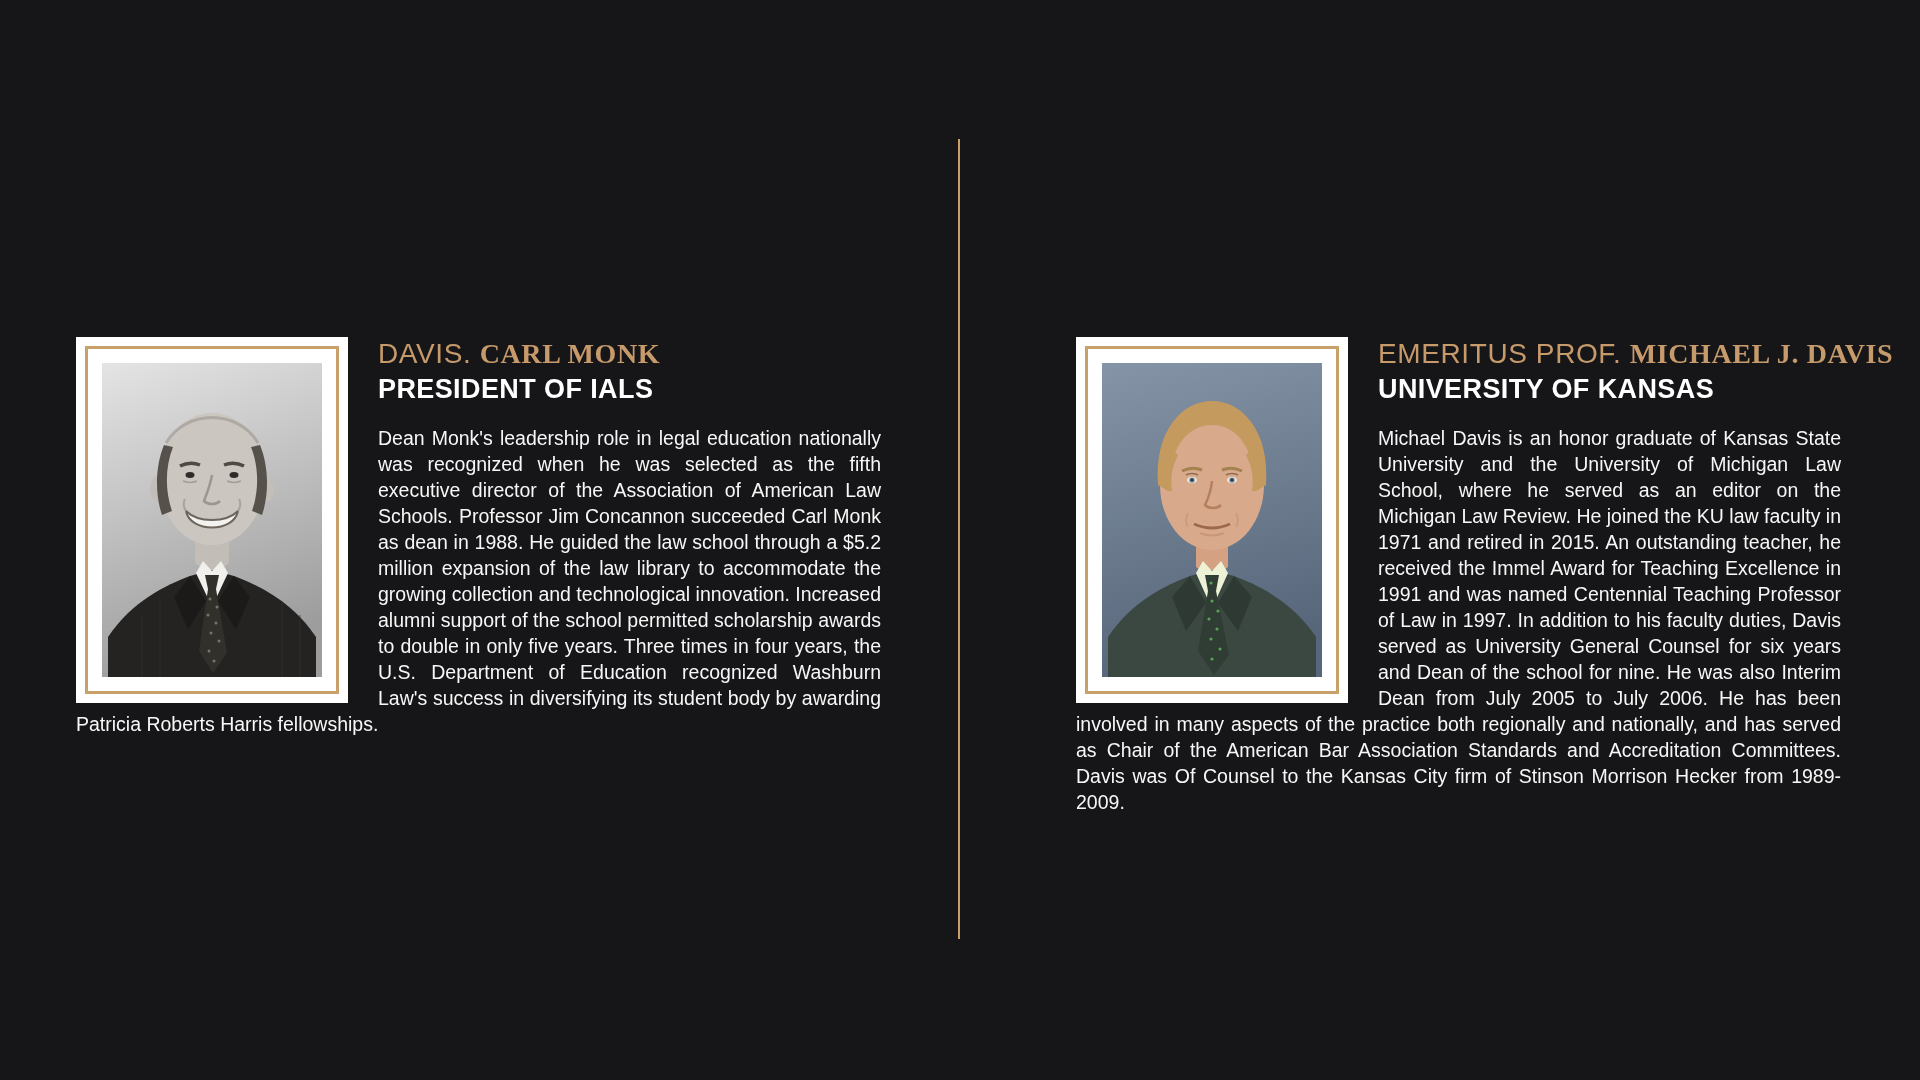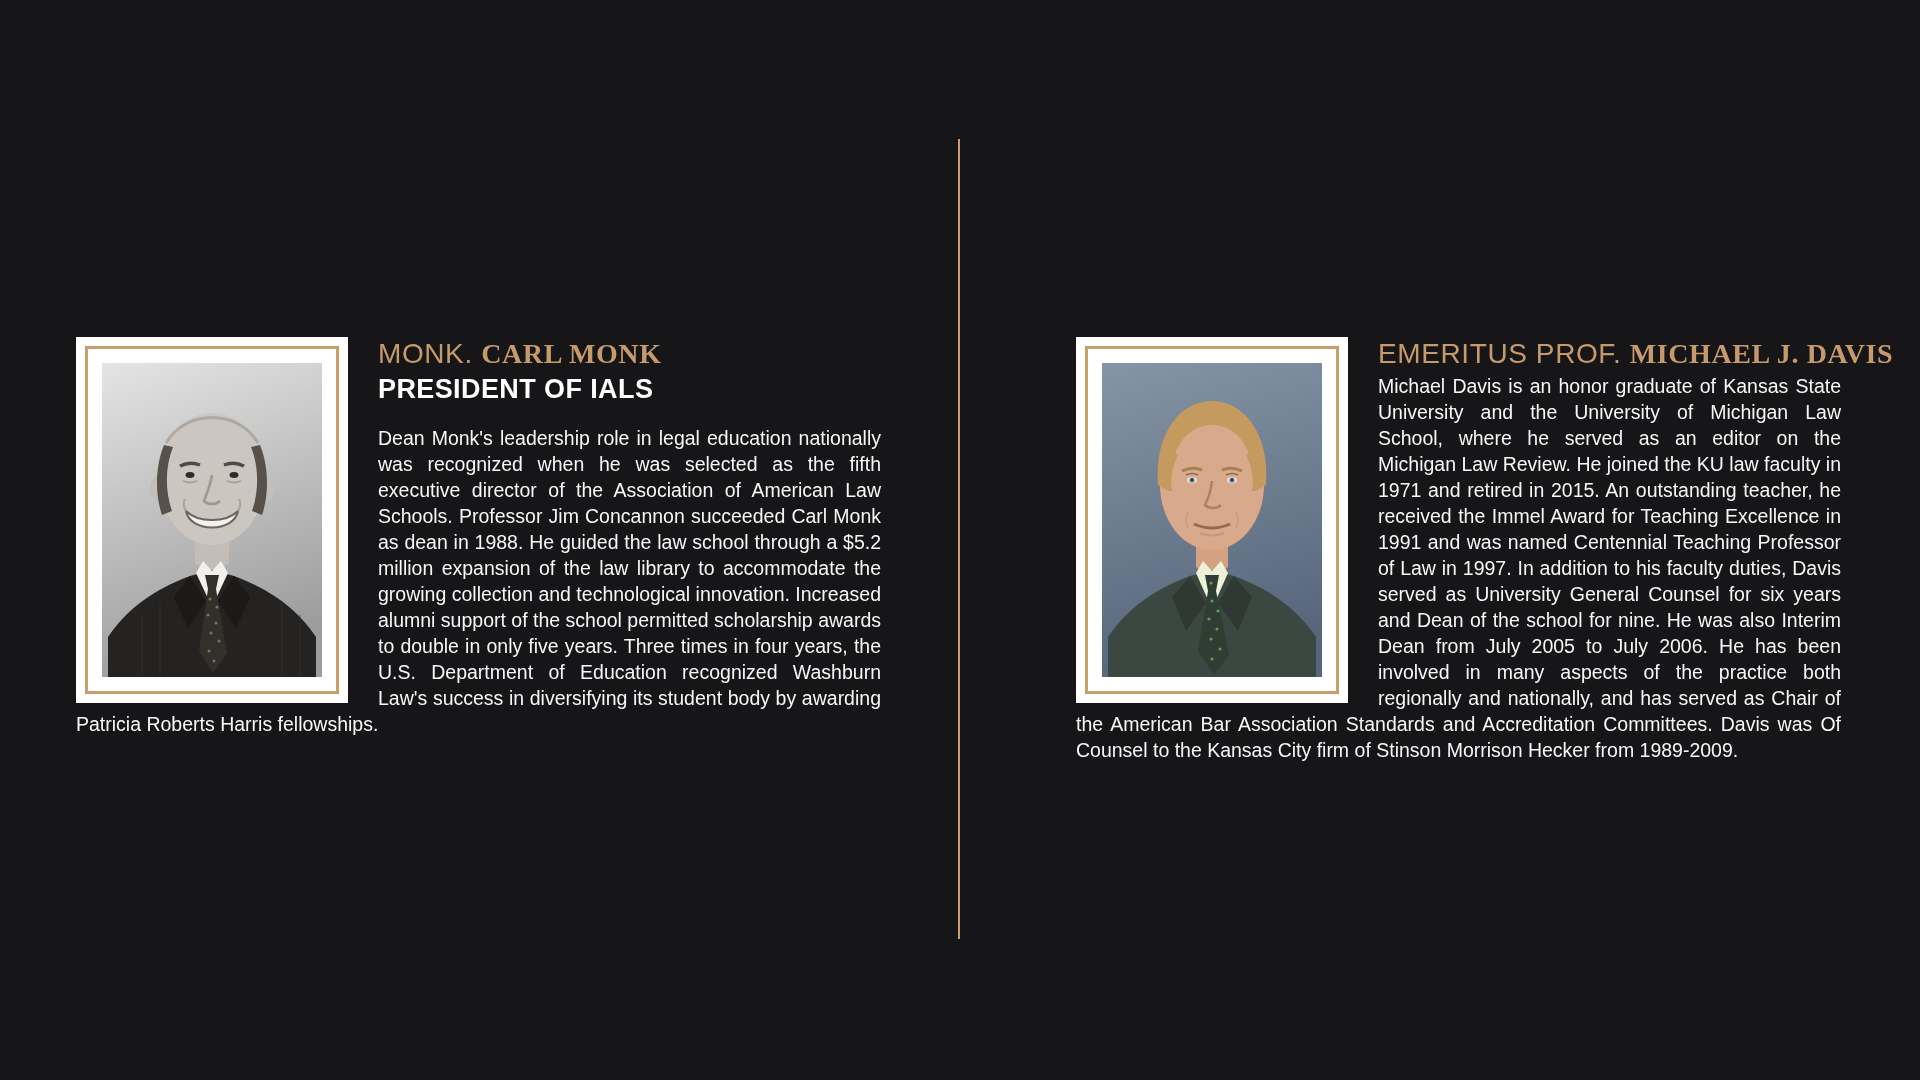--- a/index.html
+++ b/index.html
@@ -140,7 +140,7 @@
         <path d="M136 148 Q140 142 137 136" stroke="#aaa39a" stroke-width="2" fill="none"></path>
       </svg>
     </div>
-    <div class="title"><span class="prefix">MONK. </span><span class="name">CARL MONK</span></div>
+    <div class="title"><span class="prefix">DAVIS. </span><span class="name">CARL MONK</span></div>
     <div class="subtitle">PRESIDENT OF IALS</div>
     <p class="bio">Dean Monk's leadership role in legal education nationally was recognized when he was selected as the fifth executive director of the Association of American Law Schools. Professor Jim Concannon succeeded Carl Monk as dean in 1988. He guided the law school through a $5.2 million expansion of the law library to accommodate the growing collection and technological innovation. Increased alumni support of the school permitted scholarship awards to double in only five years. Three times in four years, the U.S. Department of Education recognized Washburn Law's success in diversifying its student body by awarding Patricia Roberts Harris fellowships.</p>
   </div>

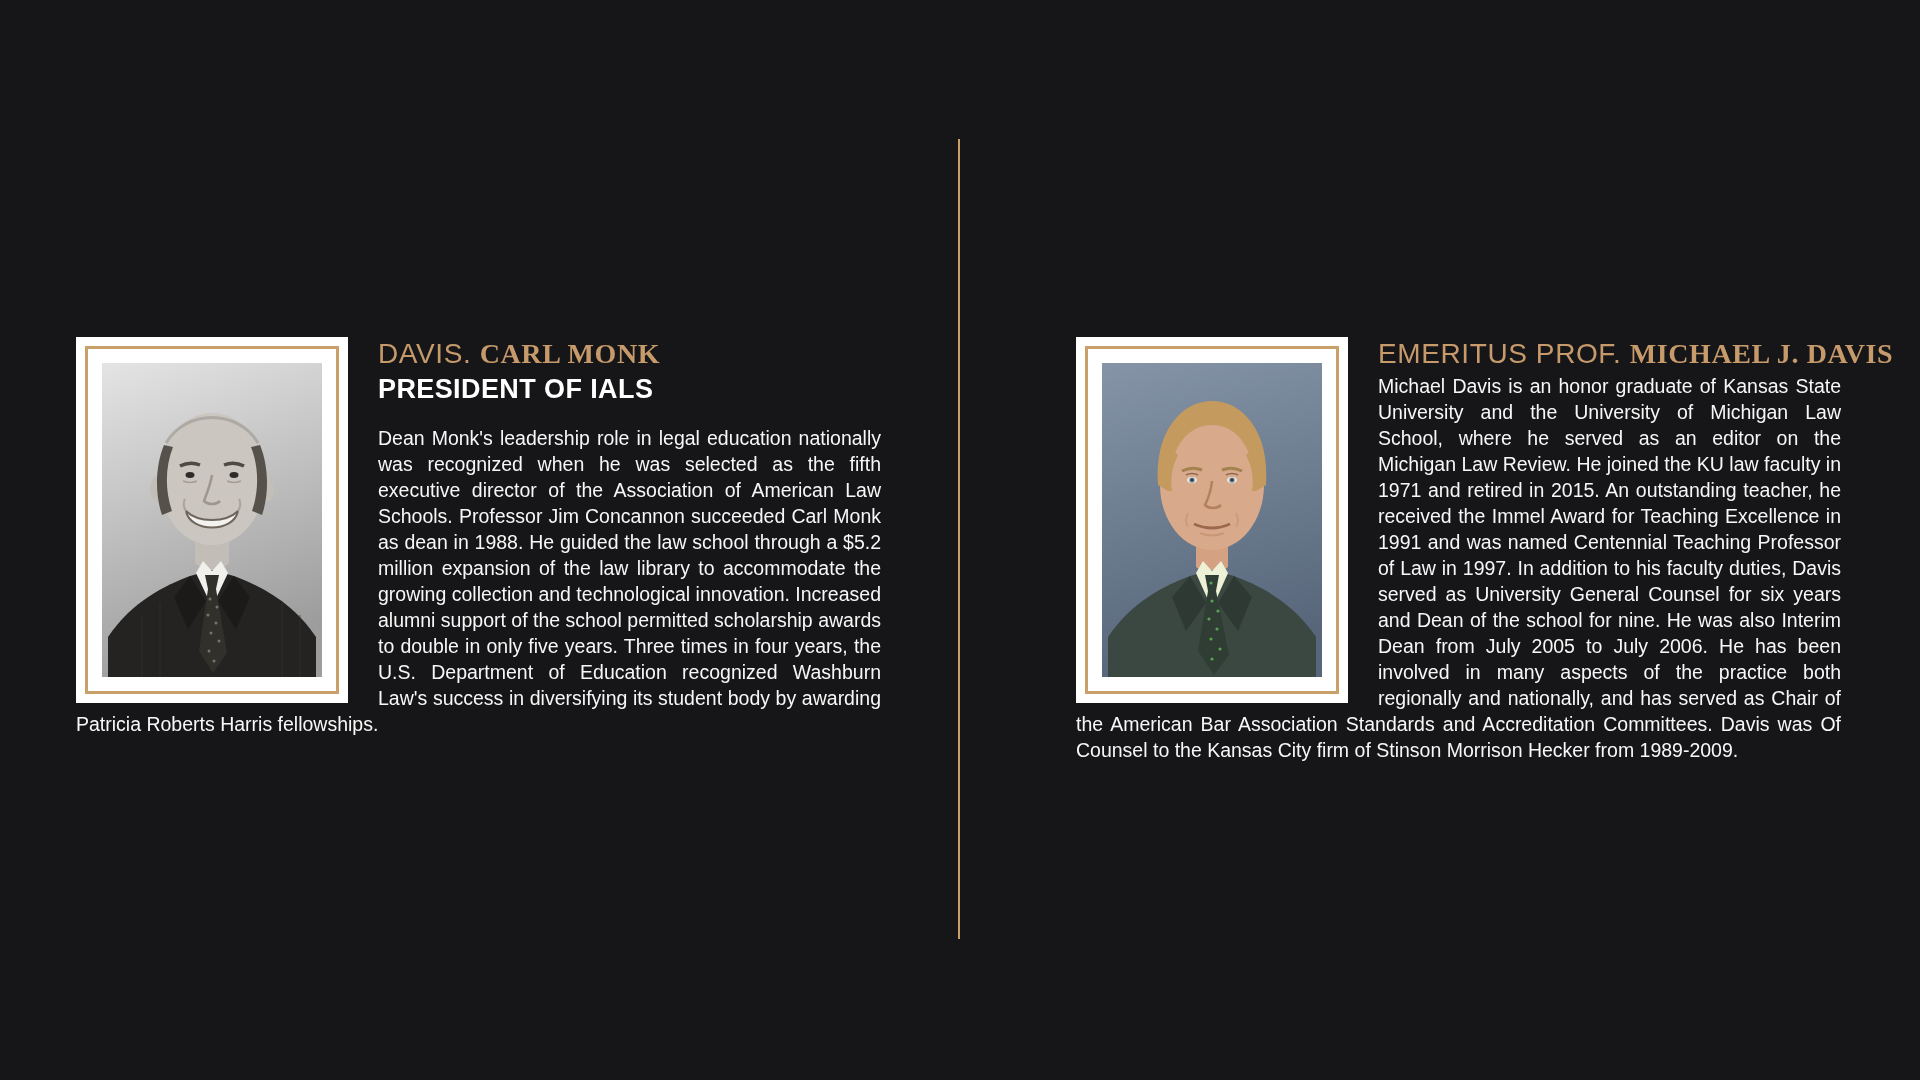--- a/index.html
+++ b/index.html
@@ -205,6 +205,7 @@
       </svg>
     </div>
     <div class="title"><span class="prefix">EMERITUS PROF. </span><span class="name">MICHAEL J. DAVIS</span></div>
+    <div class="subtitle">UNIVERSITY OF KANSAS</div>
     <p class="bio">Michael Davis is an honor graduate of Kansas State University and the University of Michigan Law School, where he served as an editor on the Michigan Law Review. He joined the KU law faculty in 1971 and retired in 2015. An outstanding teacher, he received the Immel Award for Teaching Excellence in 1991 and was named Centennial Teaching Professor of Law in 1997. In addition to his faculty duties, Davis served as University General Counsel for six years and Dean of the school for nine. He was also Interim Dean from July 2005 to July 2006. He has been involved in many aspects of the practice both regionally and nationally, and has served as Chair of the American Bar Association Standards and Accreditation Committees. Davis was Of Counsel to the Kansas City firm of Stinson Morrison Hecker from 1989-2009.</p>
   </div>
 

